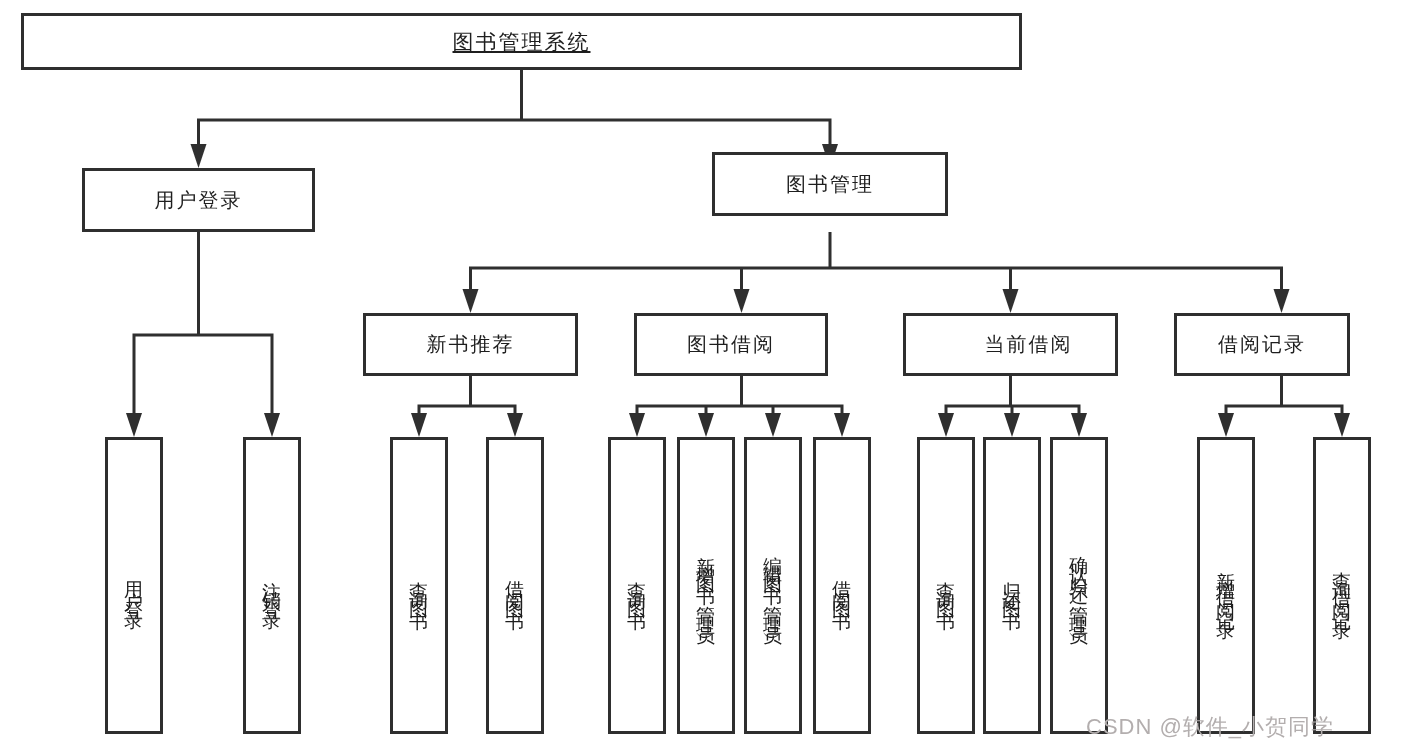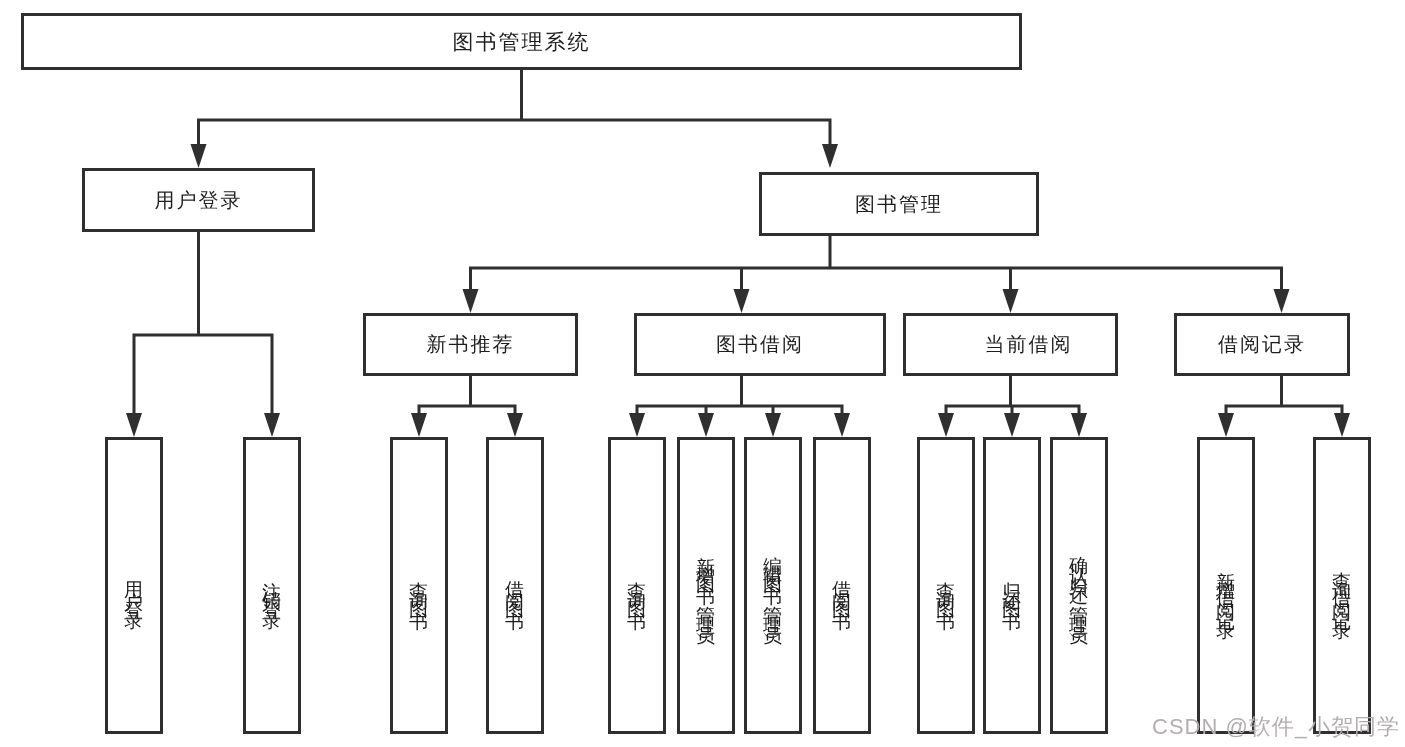--- a/index.html
+++ b/index.html
@@ -41,7 +41,7 @@
     letter-spacing: 2px;
     white-space: nowrap;
   }
-  .root-box .label { font-size: 21px; }
+  .root-box .label { font-size: 21px; text-decoration: underline; }
   .vbox {
     position: absolute;
     box-sizing: border-box;

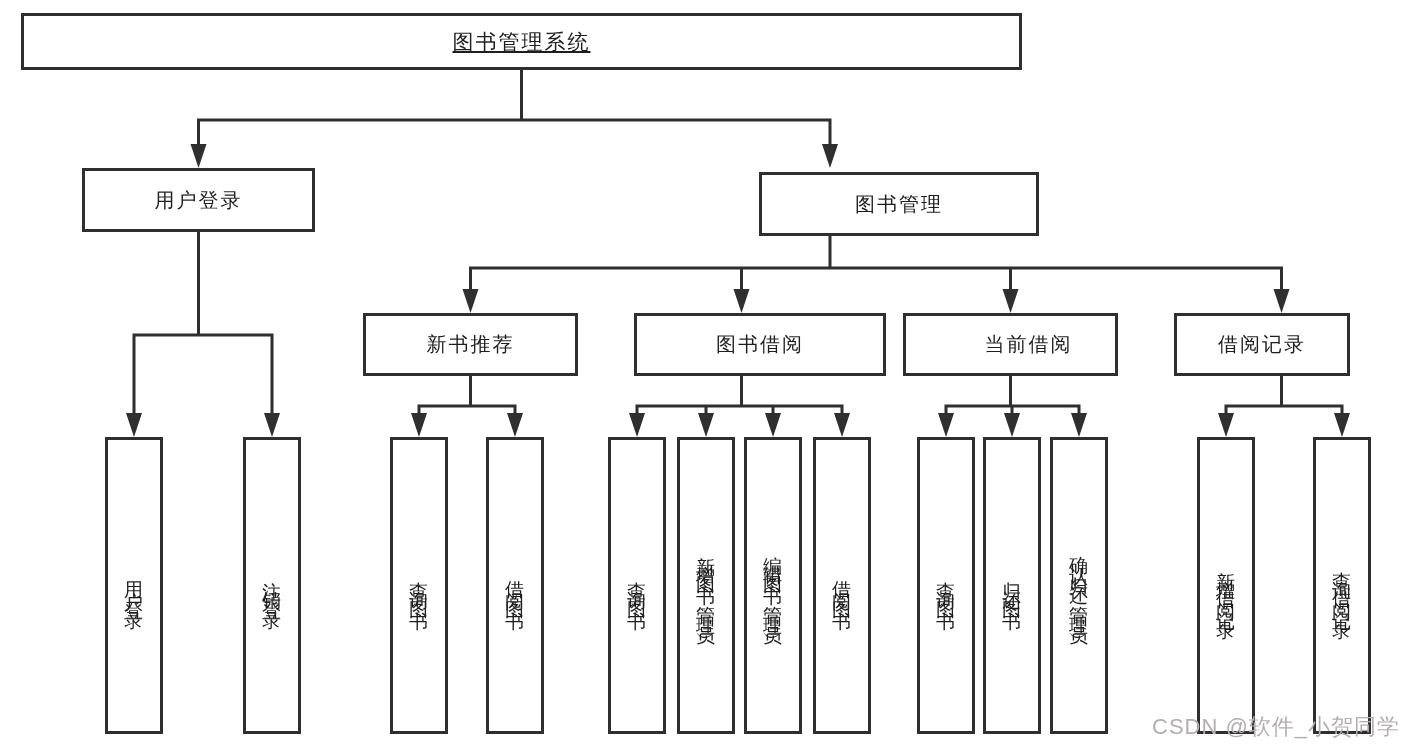--- a/index.html
+++ b/index.html
@@ -126,7 +126,7 @@
   <div class="hbox" style="left:82px; top:168px; width:233px; height:64px;">
     <span class="label">用户登录</span>
   </div>
-  <div class="hbox" style="left:712px; top:172px; width:280px; height:64px;margin-left:47px;">
+  <div class="hbox" style="left:712px; top:152px; width:236px; height:64px;">
     <span class="label">图书管理</span>
   </div>
 

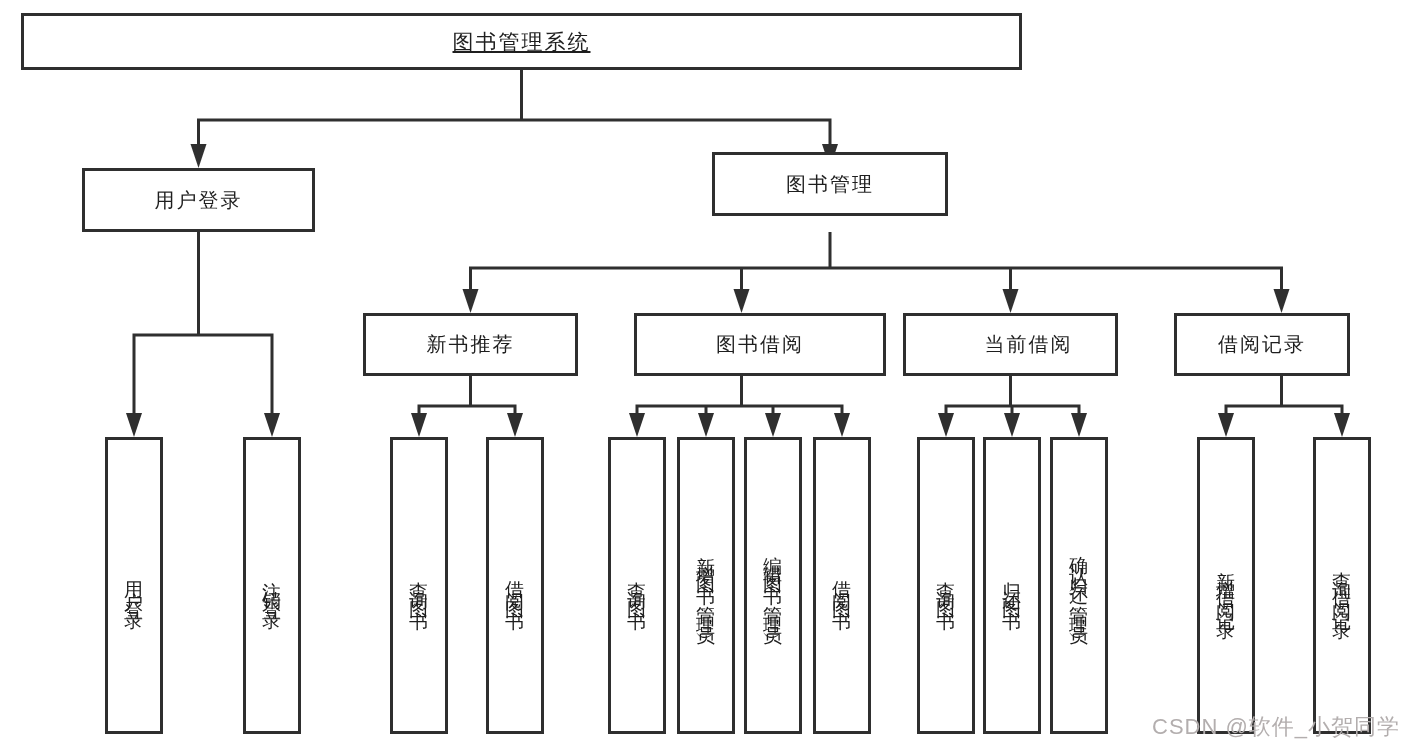--- a/index.html
+++ b/index.html
@@ -133,7 +133,7 @@
   <div class="hbox" style="left:363px; top:313px; width:215px; height:63px;text-align:right;">
     <span class="label">新书推荐</span>
   </div>
-  <div class="hbox" style="left:634px; top:313px; width:252px; height:63px;">
+  <div class="hbox" style="left:634px; top:313px; width:194px; height:63px;">
     <span class="label">图书借阅</span>
   </div>
   <div class="hbox" style="left:903px; top:313px; width:215px; height:63px;padding-left:36px;">

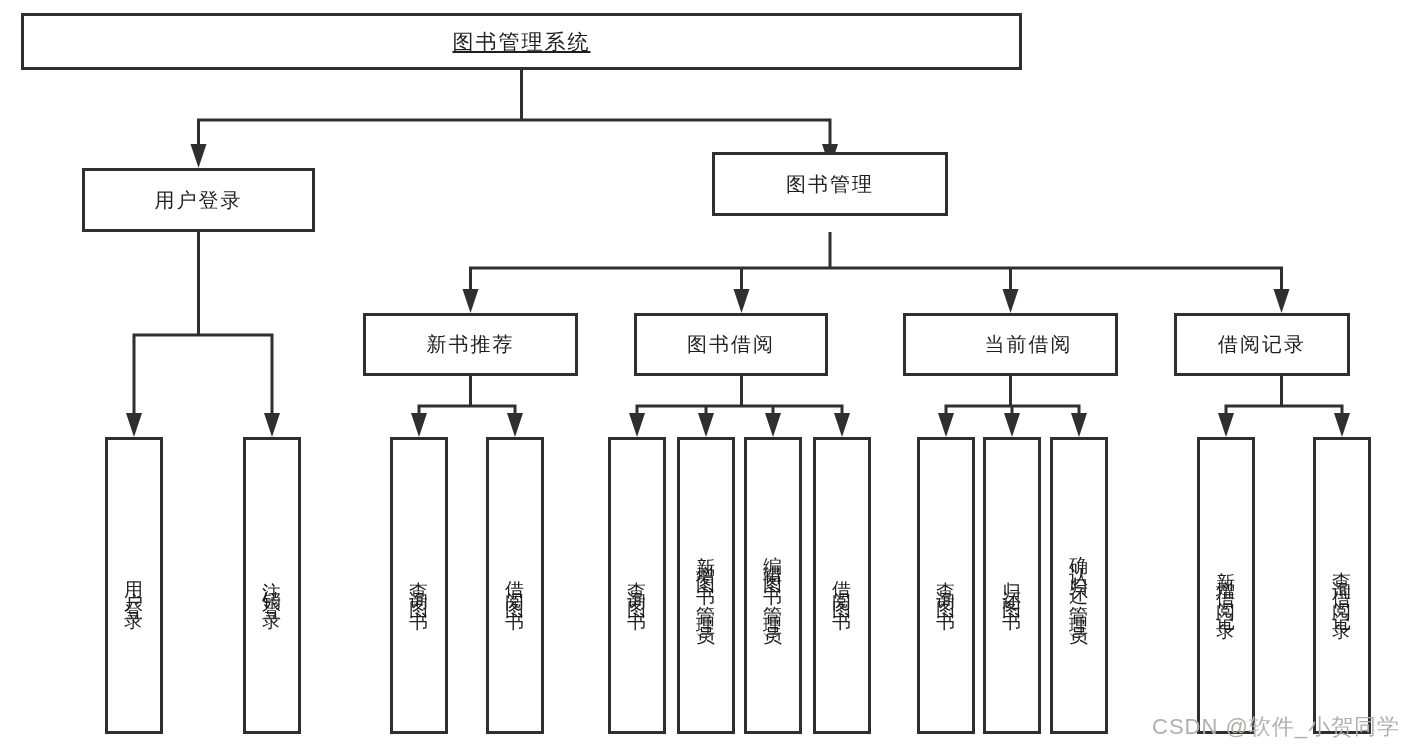--- a/index.html
+++ b/index.html
@@ -65,7 +65,7 @@
   }
   .watermark {
     position: absolute;
-    left: 1152px;
+    left: 1086px;
     top: 712px;
     font-size: 22px;
     letter-spacing: 1px;

